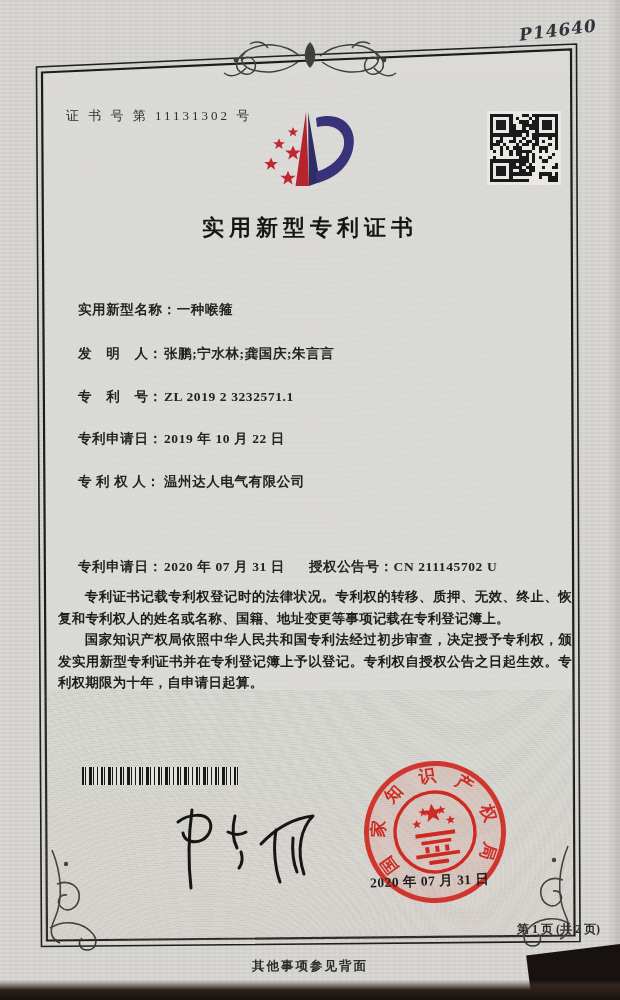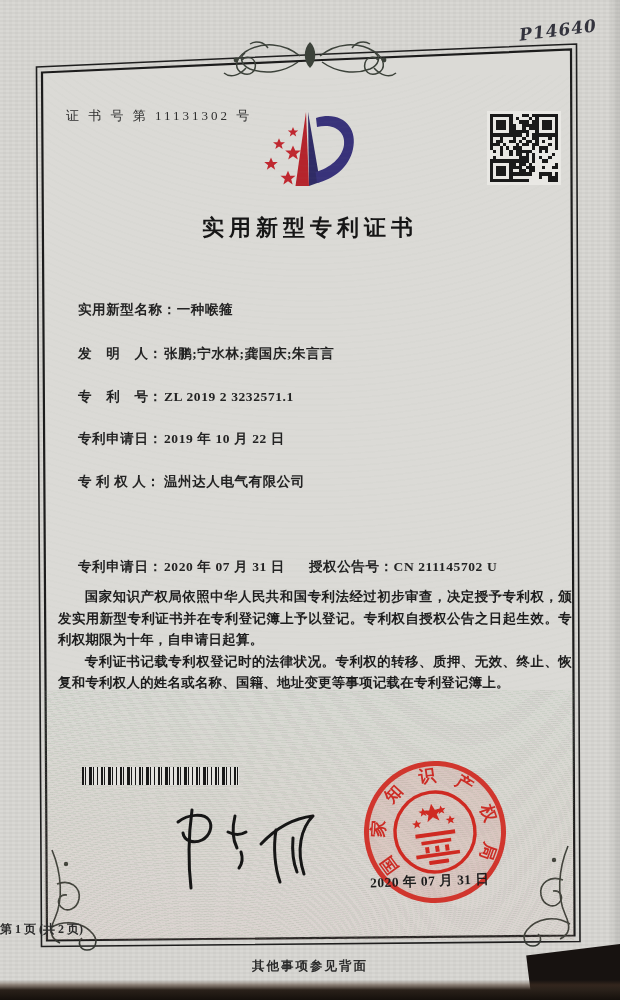--- a/index.html
+++ b/index.html
@@ -412,8 +412,8 @@
   </div>
 
   <div class="txt paras">
+    <p>专利证书记载专利权登记时的法律状况。专利权的转移、质押、无效、终止、恢复和专利权人的姓名或名称、国籍、地址变更等事项记载在专利登记簿上。</p>
     <p>国家知识产权局依照中华人民共和国专利法经过初步审查，决定授予专利权，颁发实用新型专利证书并在专利登记簿上予以登记。专利权自授权公告之日起生效。专利权期限为十年，自申请日起算。</p>
-    <p>专利证书记载专利权登记时的法律状况。专利权的转移、质押、无效、终止、恢复和专利权人的姓名或名称、国籍、地址变更等事项记载在专利登记簿上。</p>
   </div>
 
   <div class="barcode"></div>

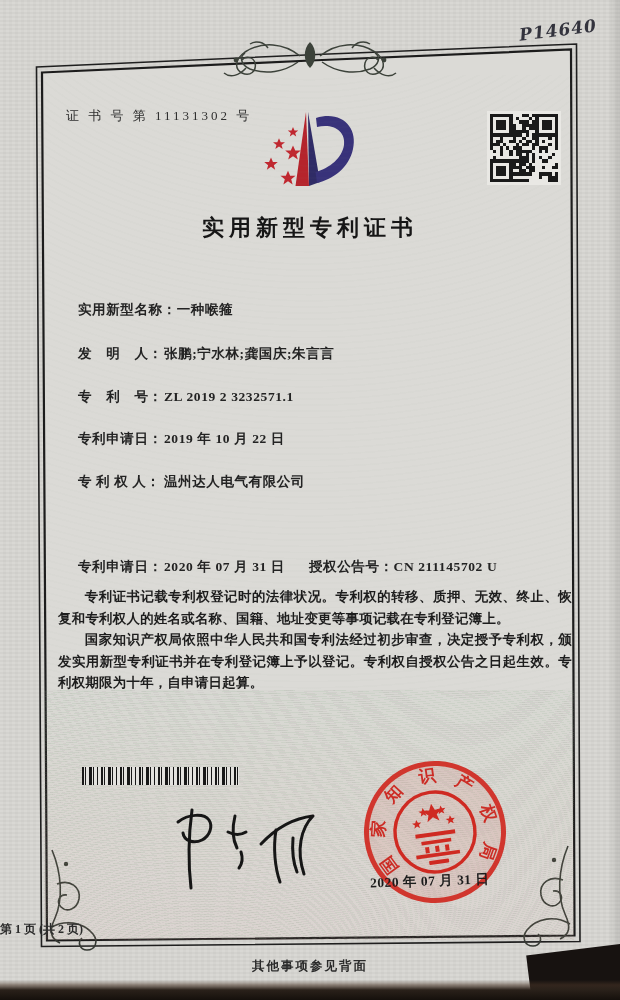--- a/index.html
+++ b/index.html
@@ -68,7 +68,7 @@
   .seal-date { left:370px; top:872px; width:140px; font-size:13.5px; font-weight:700;
     color:#1c1c1c; letter-spacing:.5px; transform:rotate(-2deg); z-index:7; white-space:nowrap; }
 
-  .page-info { left:0; top:921px; width:600px; text-align:left; font-size:12px; font-weight:700; color:#2c2c2c; }
+  .page-info { left:0; top:921px; width:600px; text-align:right; font-size:12px; font-weight:700; color:#2c2c2c; }
   .back-note { left:0; top:958px; width:620px; text-align:center; font-size:12.5px; font-weight:700;
     color:#2a2a2a; letter-spacing:2px; }
 

